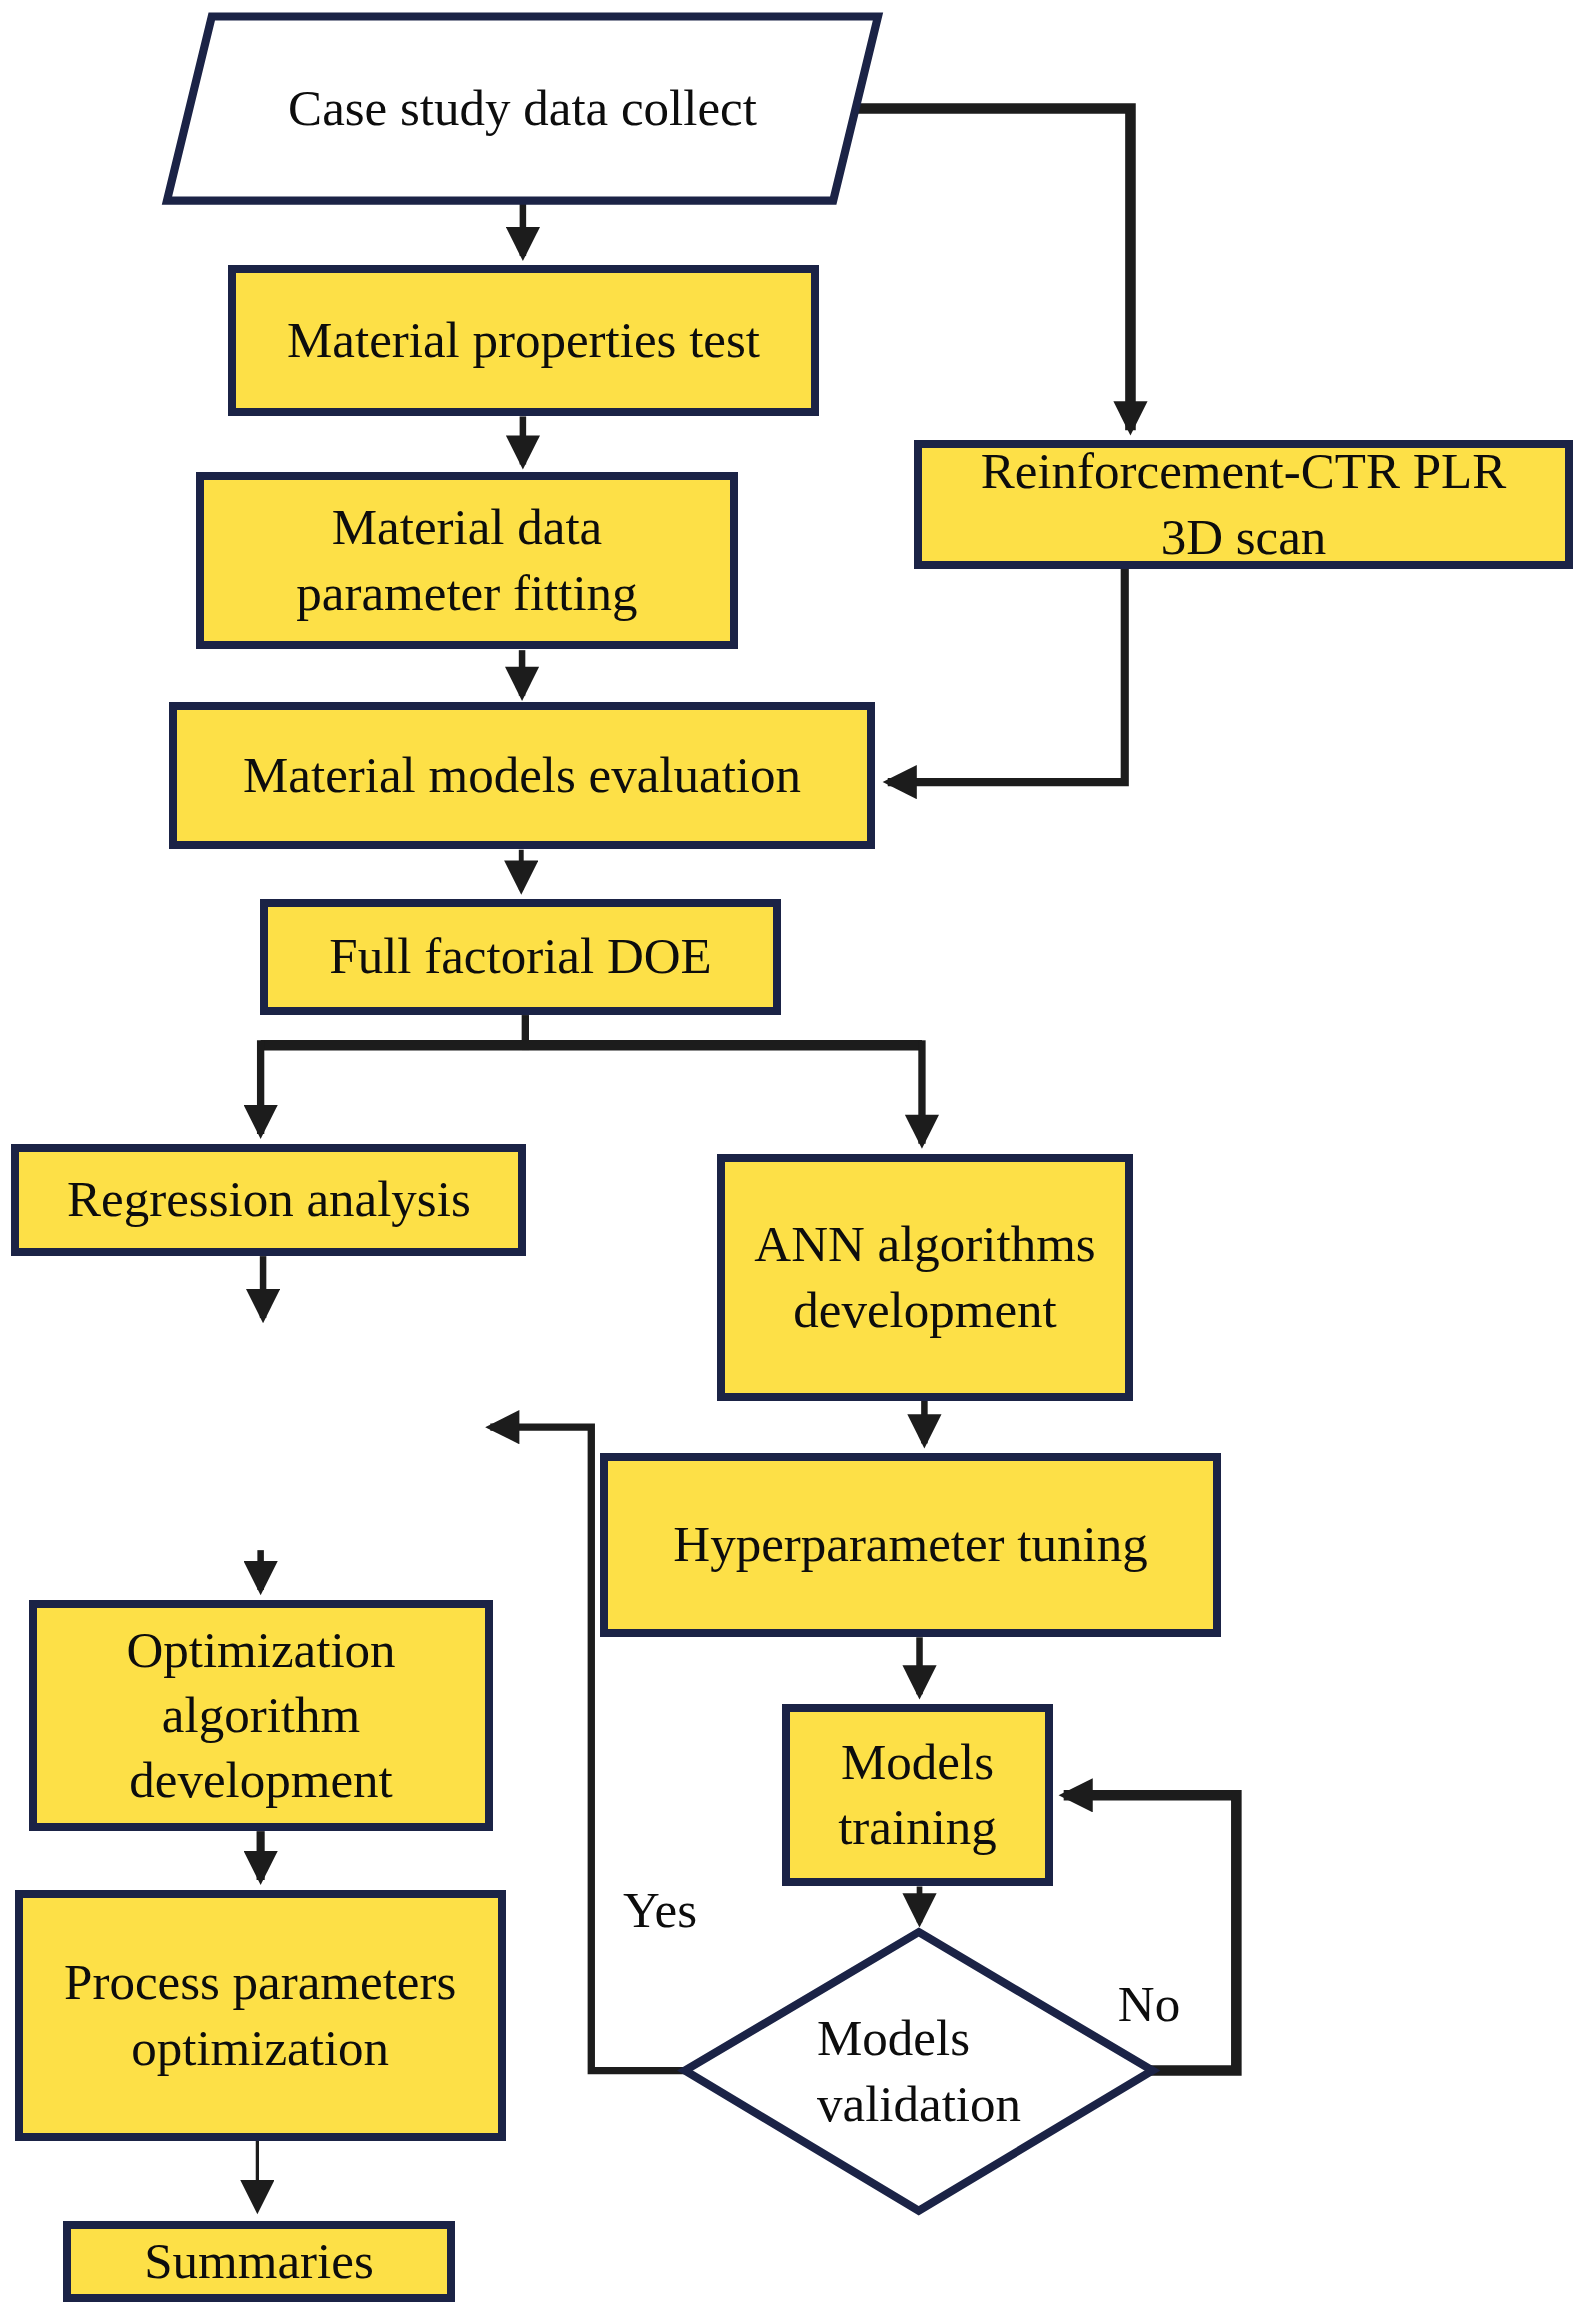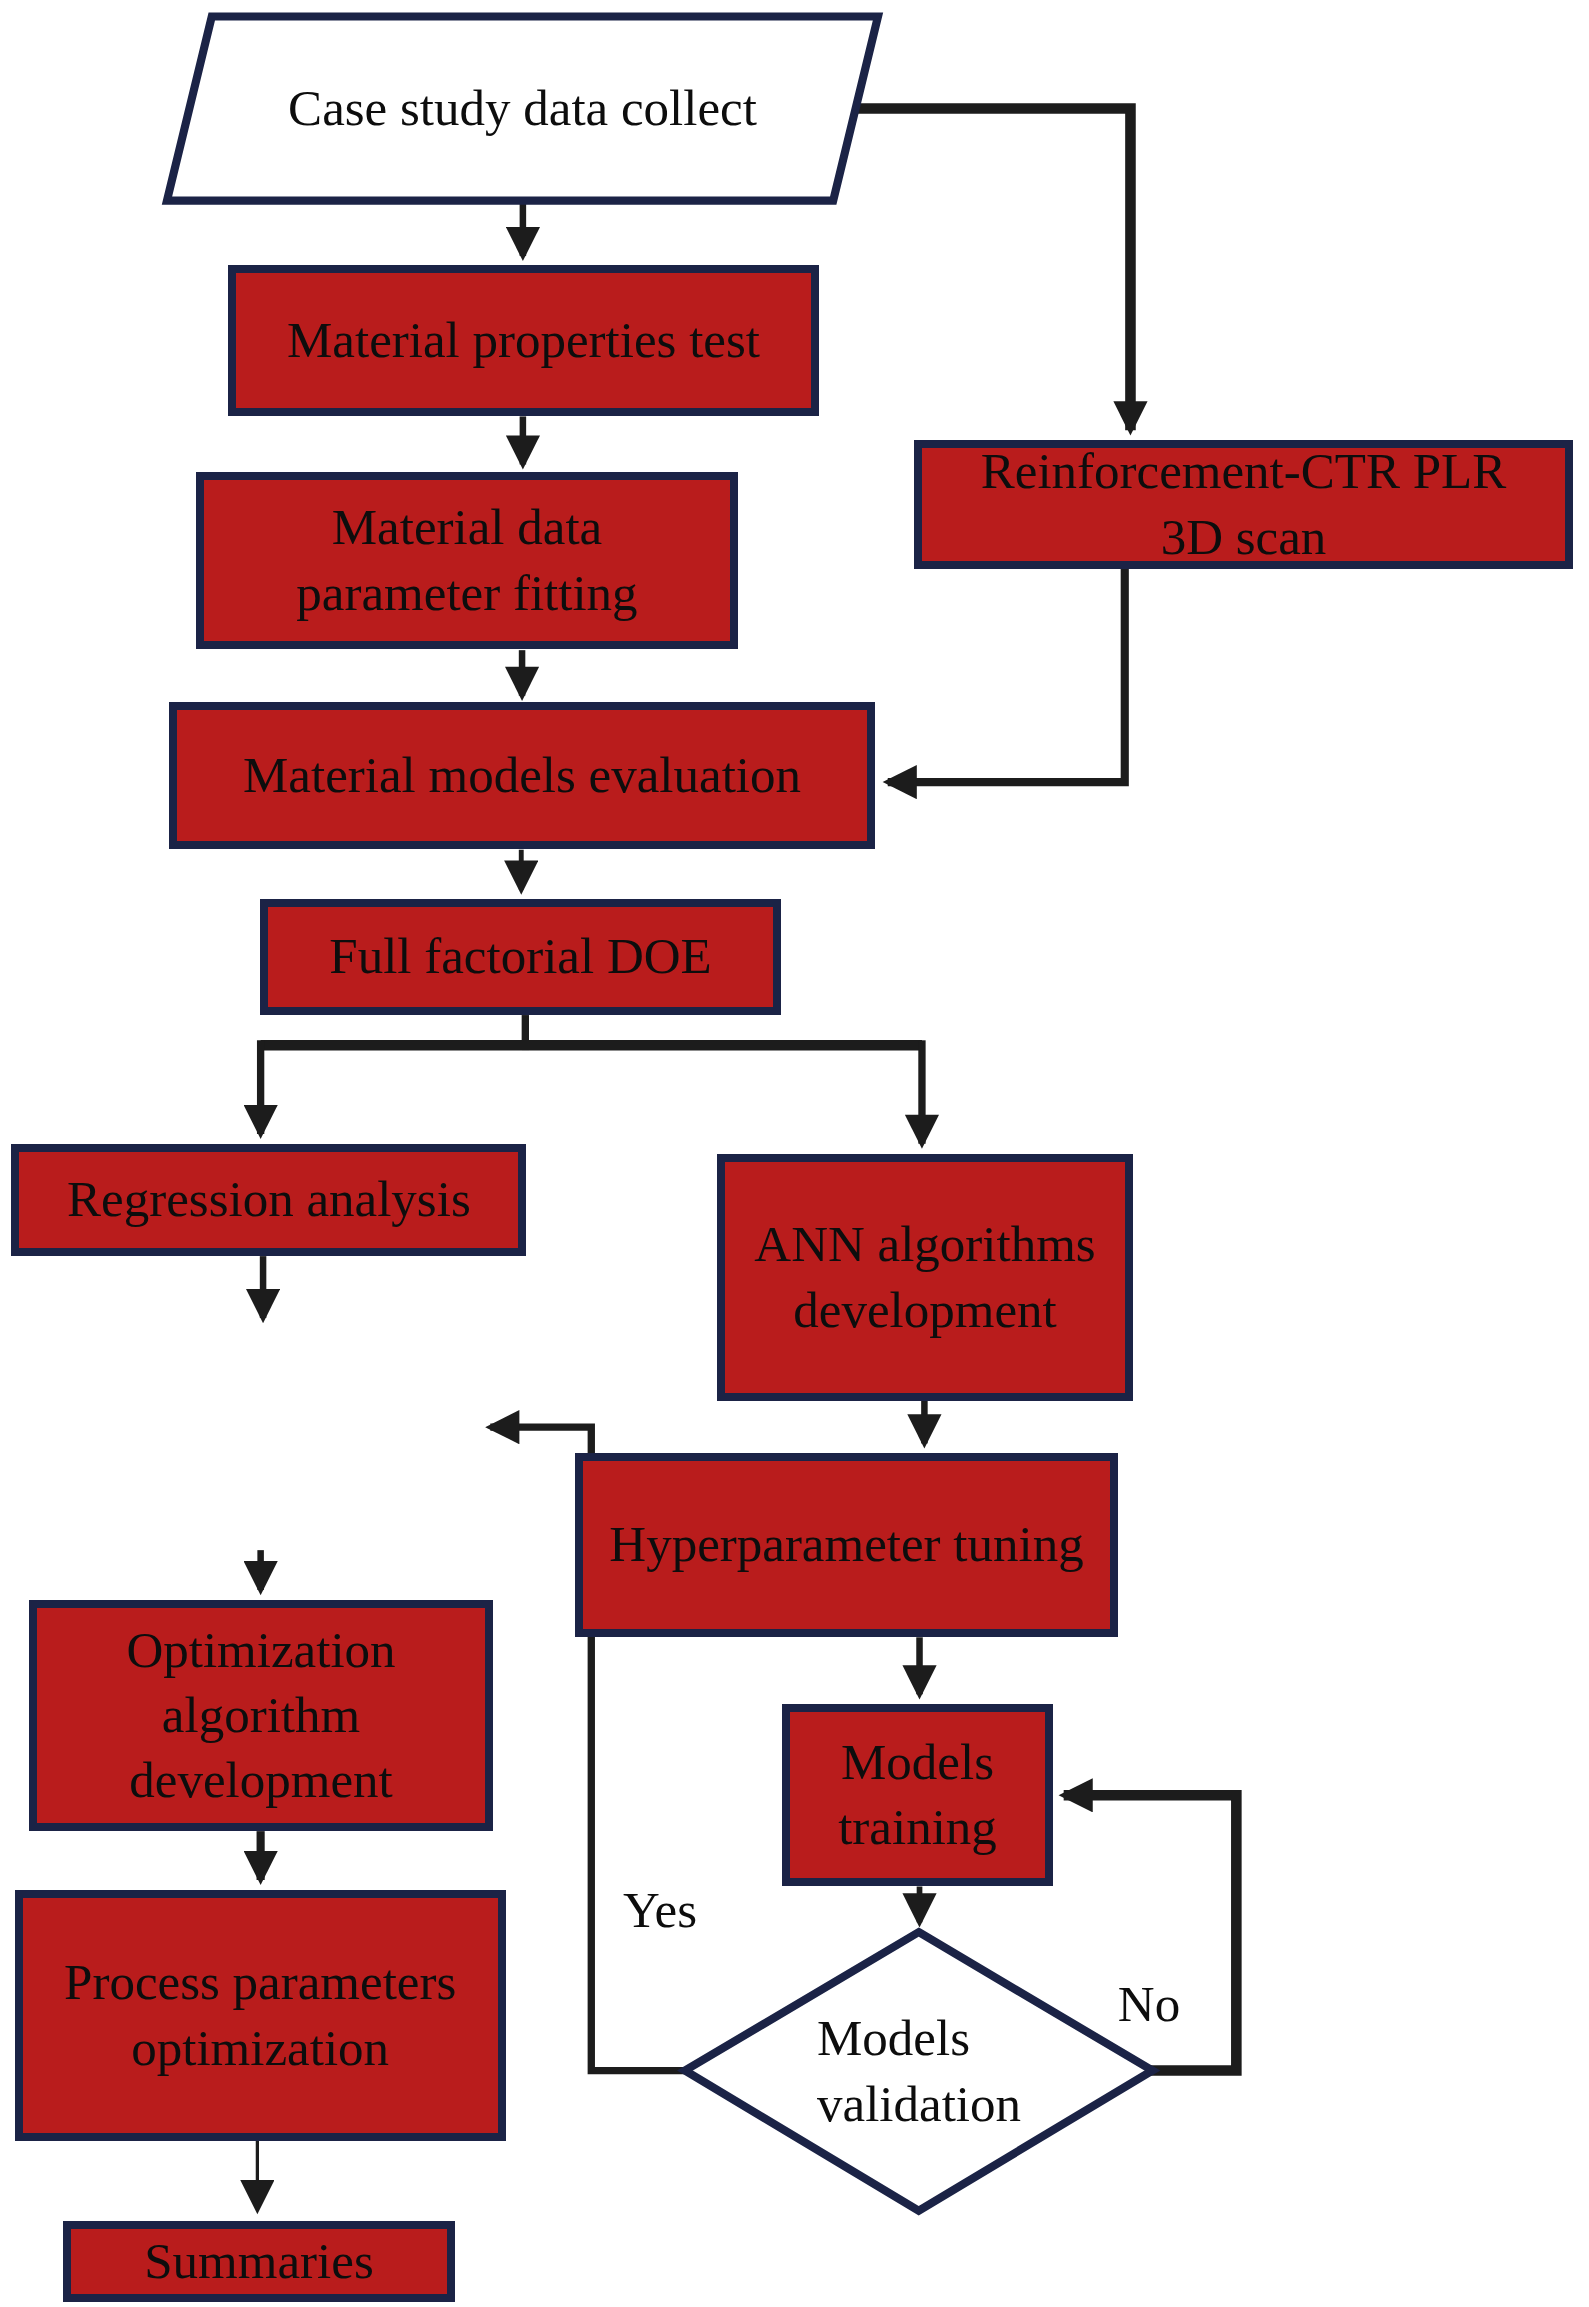--- a/index.html
+++ b/index.html
@@ -26,7 +26,7 @@
   .node {
     position: absolute;
     box-sizing: border-box;
-    background: #b91c1c;
+    background: #fde047;
     border: 8.1px solid #1b2346;
     display: flex;
     align-items: center;

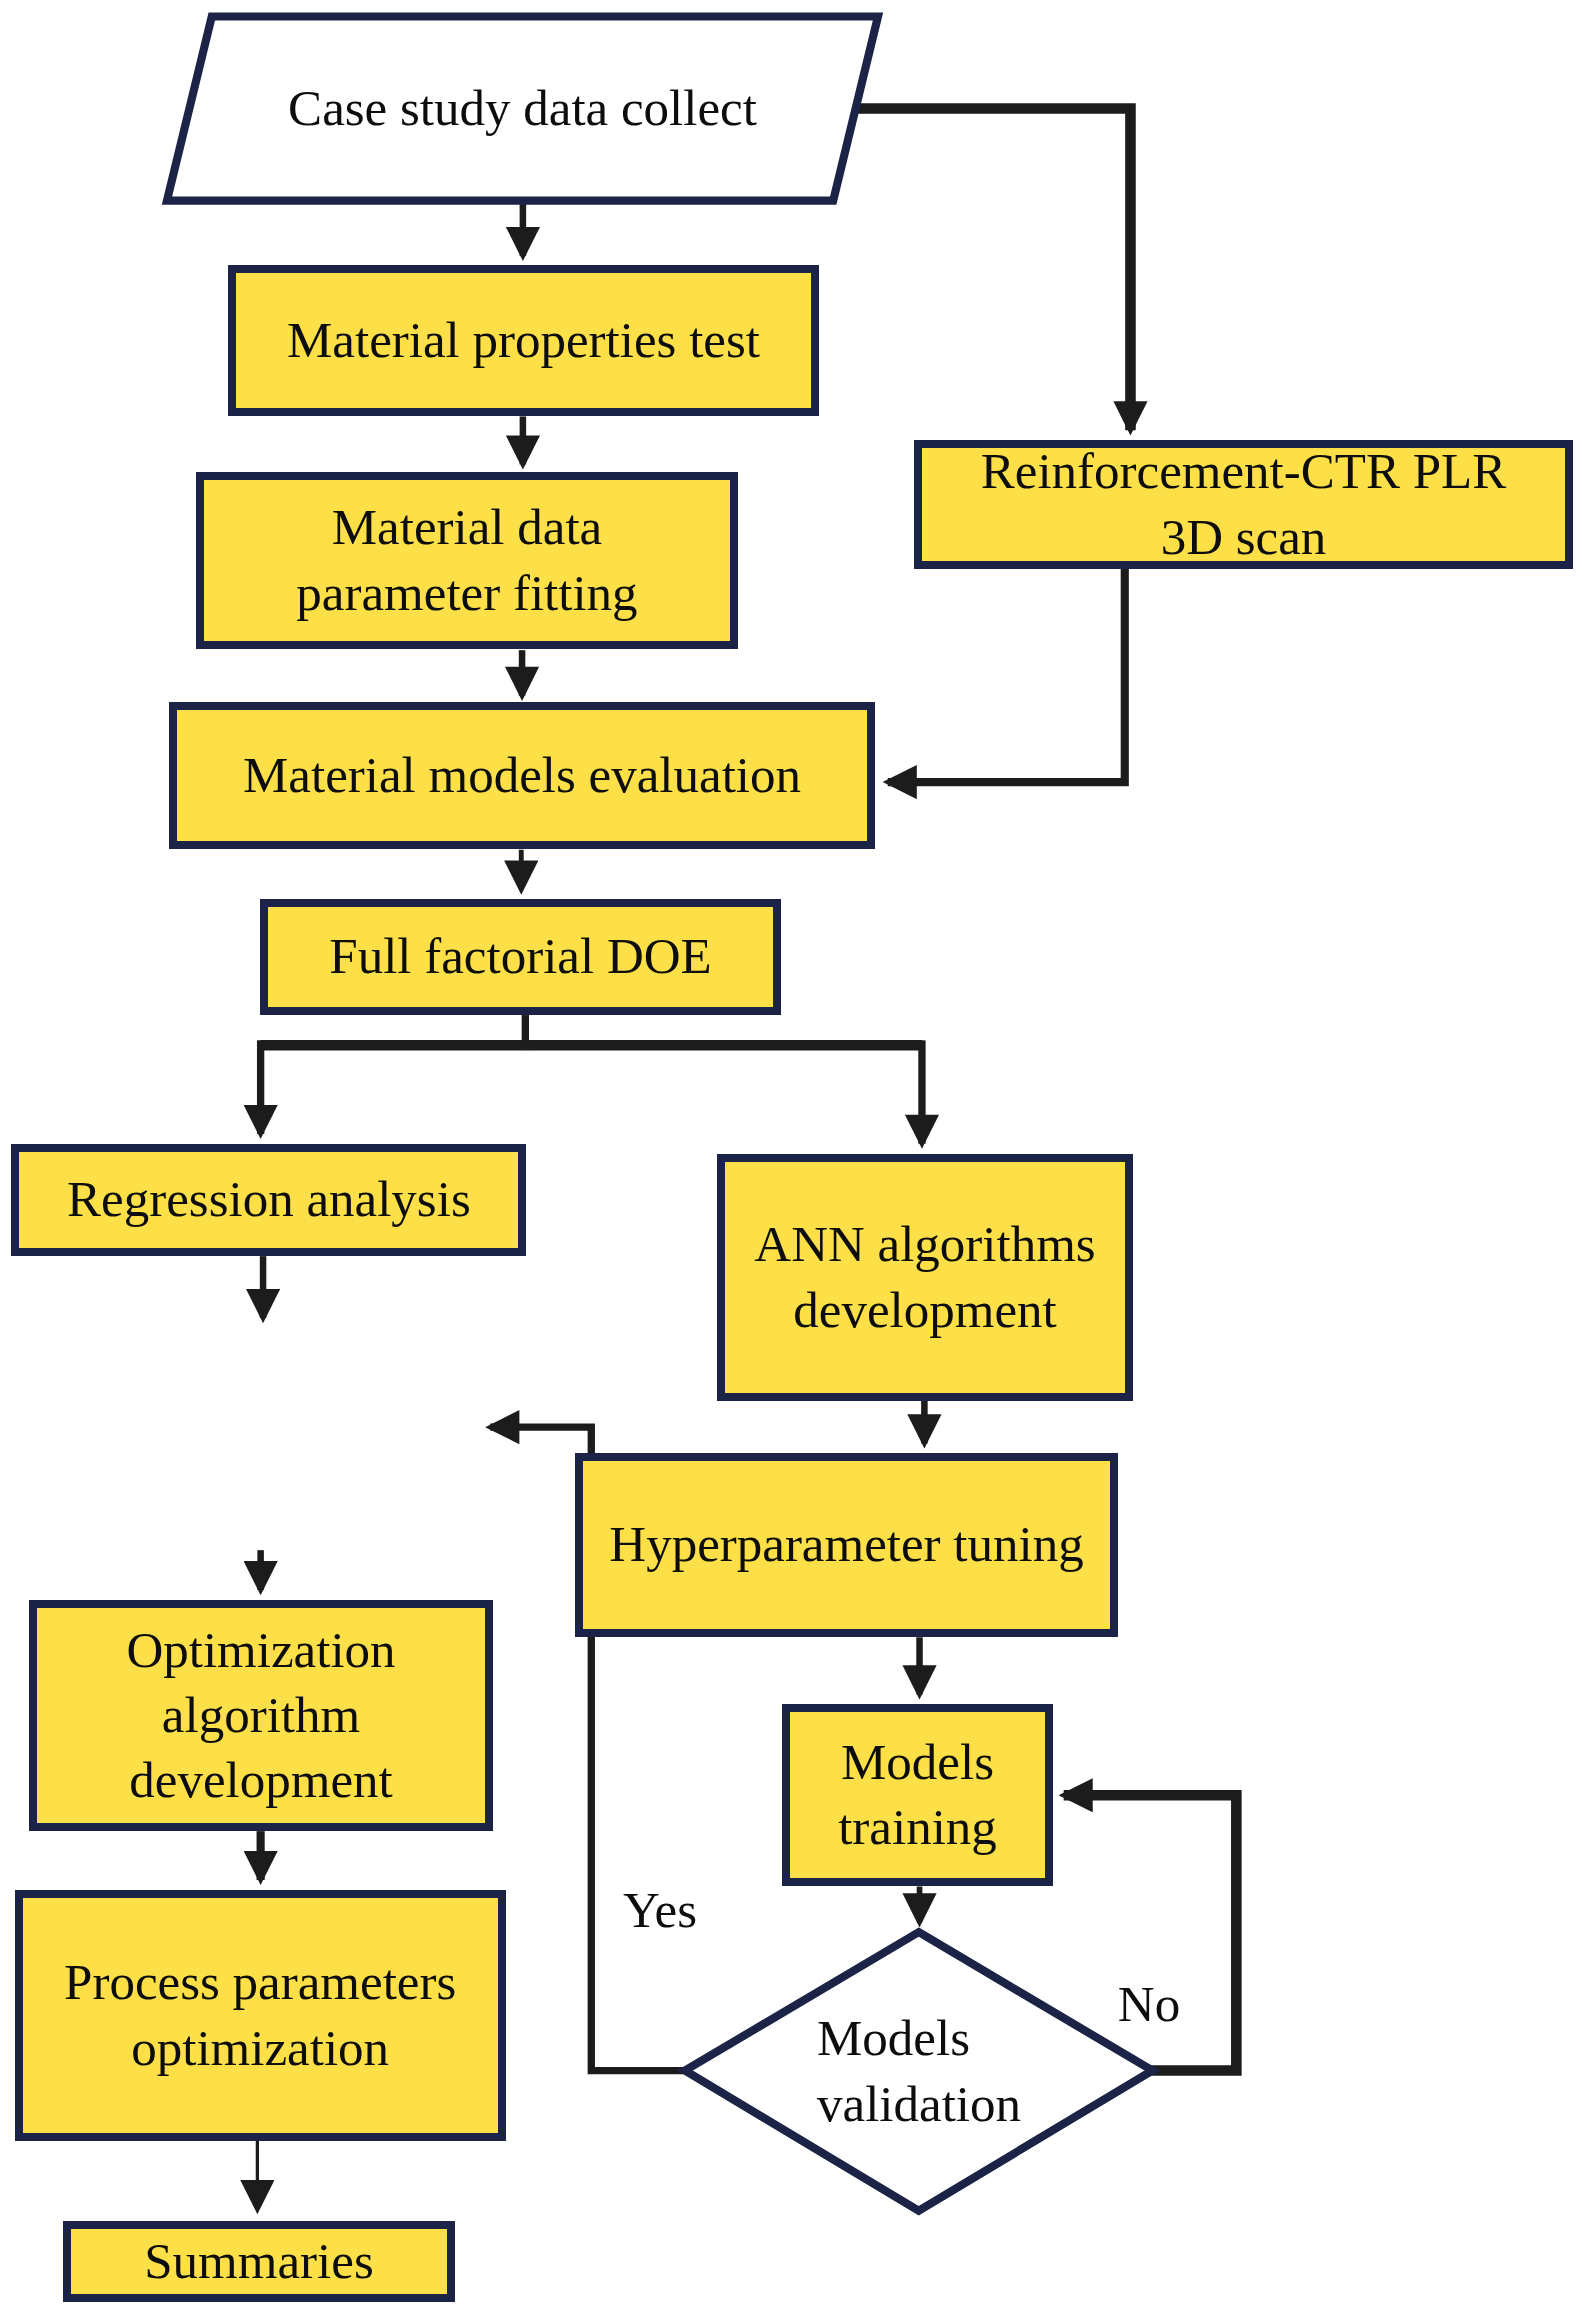--- a/index.html
+++ b/index.html
@@ -135,7 +135,7 @@
   </div>
 
 
-  <div class="node" style="left:575px; top:1453px; width:543px; height:184px;align-items:center;">
+  <div class="node" style="left:600px; top:1453px; width:621px; height:184px;align-items:center;">
     <span>Hyperparameter tuning</span>
   </div>
 

